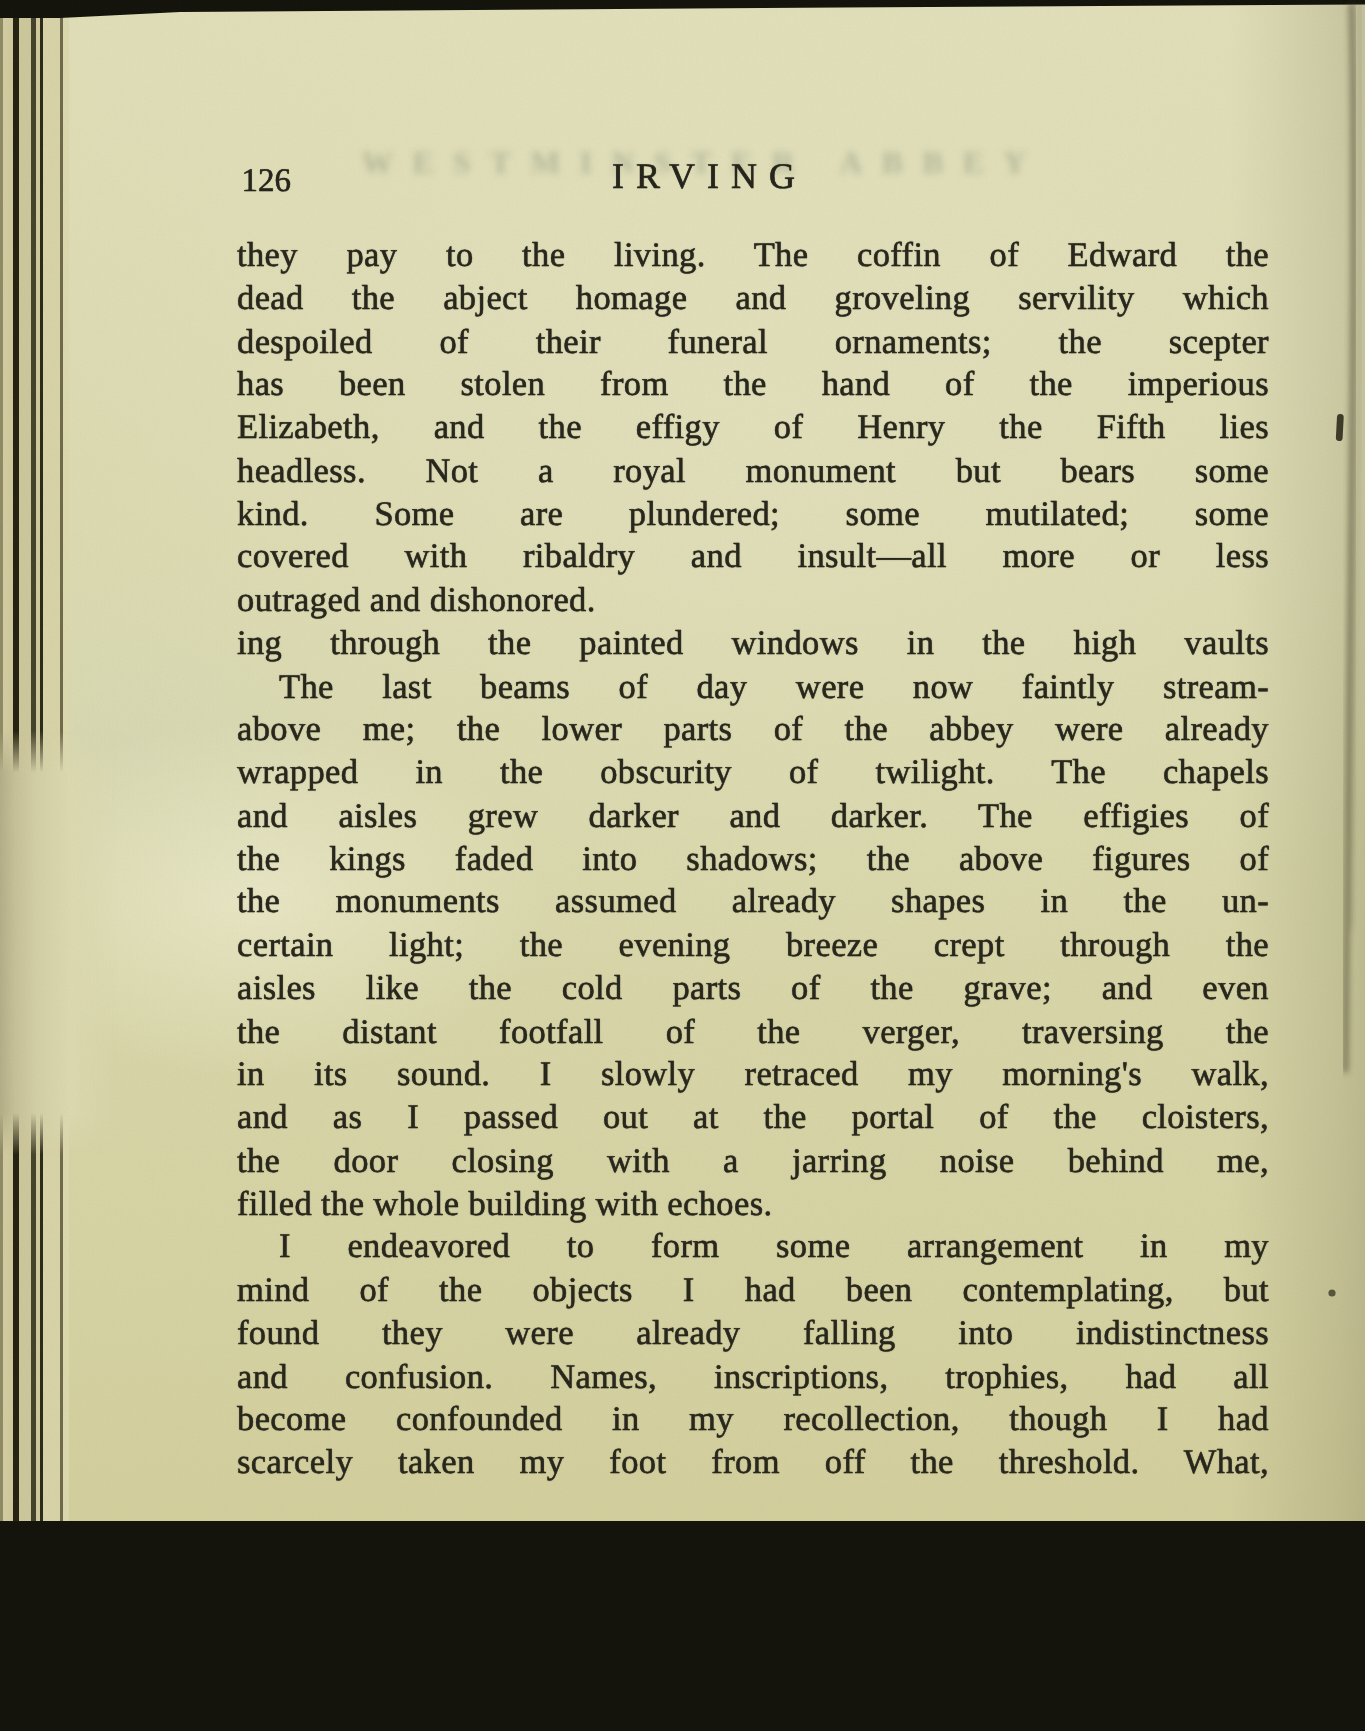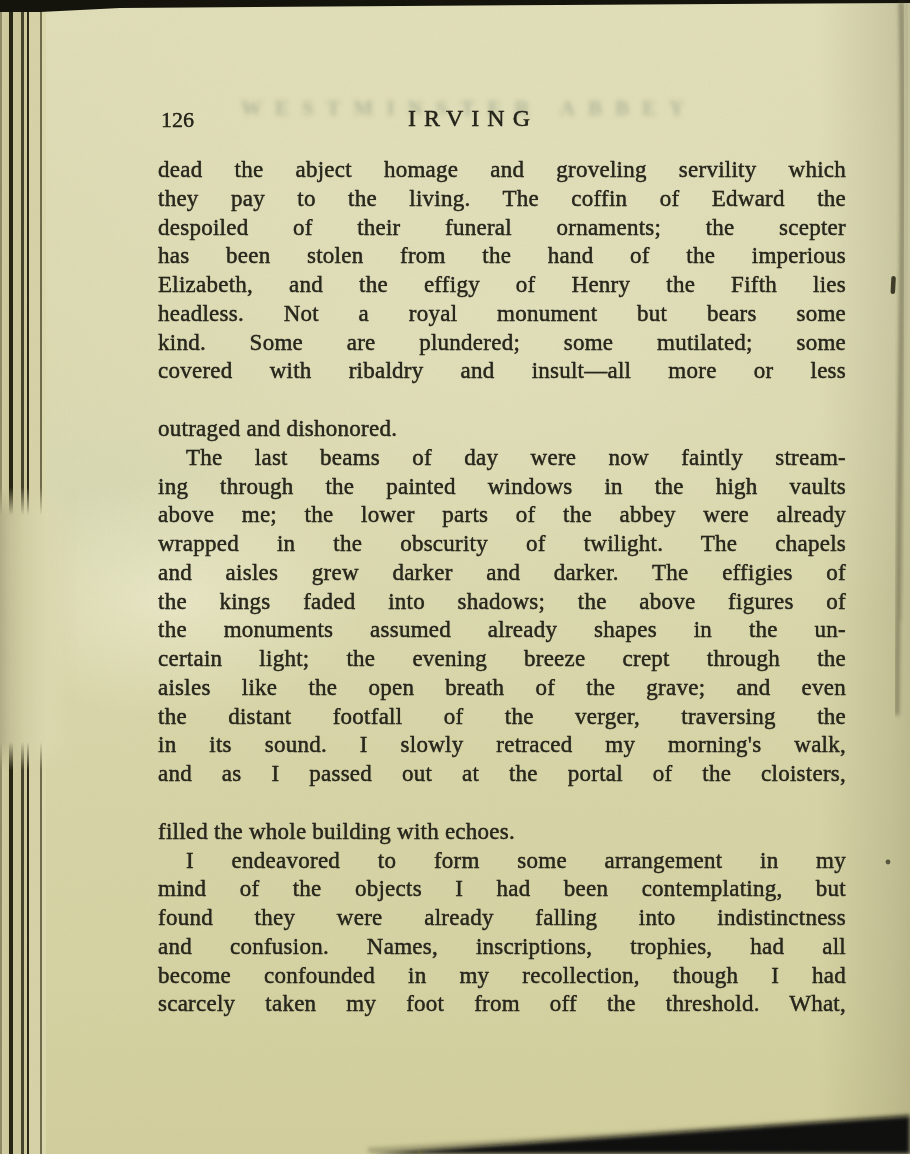--- a/index.html
+++ b/index.html
@@ -4,7 +4,7 @@
 <style>
   html,body{margin:0;padding:0;background:#15140c;}
   .photo{
-    position:relative;width:910px;height:1154px;overflow:hidden;
+    position:relative;width:910px;height:1014px;overflow:hidden;
     font-family:"Liberation Serif","DejaVu Serif",serif;
     background:
       radial-gradient(ellipse 280px 170px at 170px 600px, rgba(245,243,218,.55), rgba(245,243,218,0) 70%),

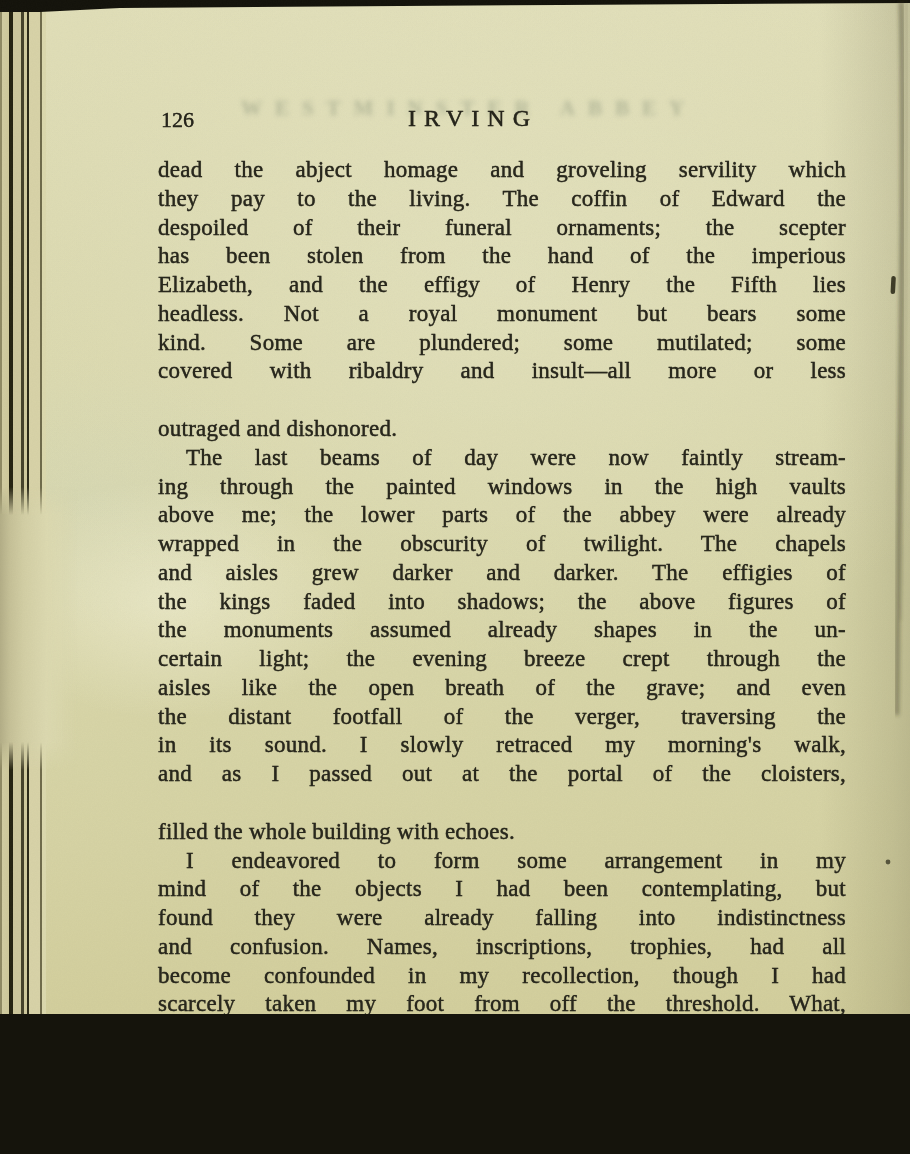--- a/index.html
+++ b/index.html
@@ -91,8 +91,8 @@
   </div>
 
   <div class="textblock">
+    <div class="ln">they pay to the living.  The coffin of Edward the</div>
     <div class="ln">dead the abject homage and groveling servility which</div>
-    <div class="ln">they pay to the living.  The coffin of Edward the</div>
     <div class="ln">despoiled of their funeral ornaments; the scepter</div>
     <div class="ln">has been stolen from the hand of the imperious</div>
     <div class="ln">Elizabeth, and the effigy of Henry the Fifth lies</div>

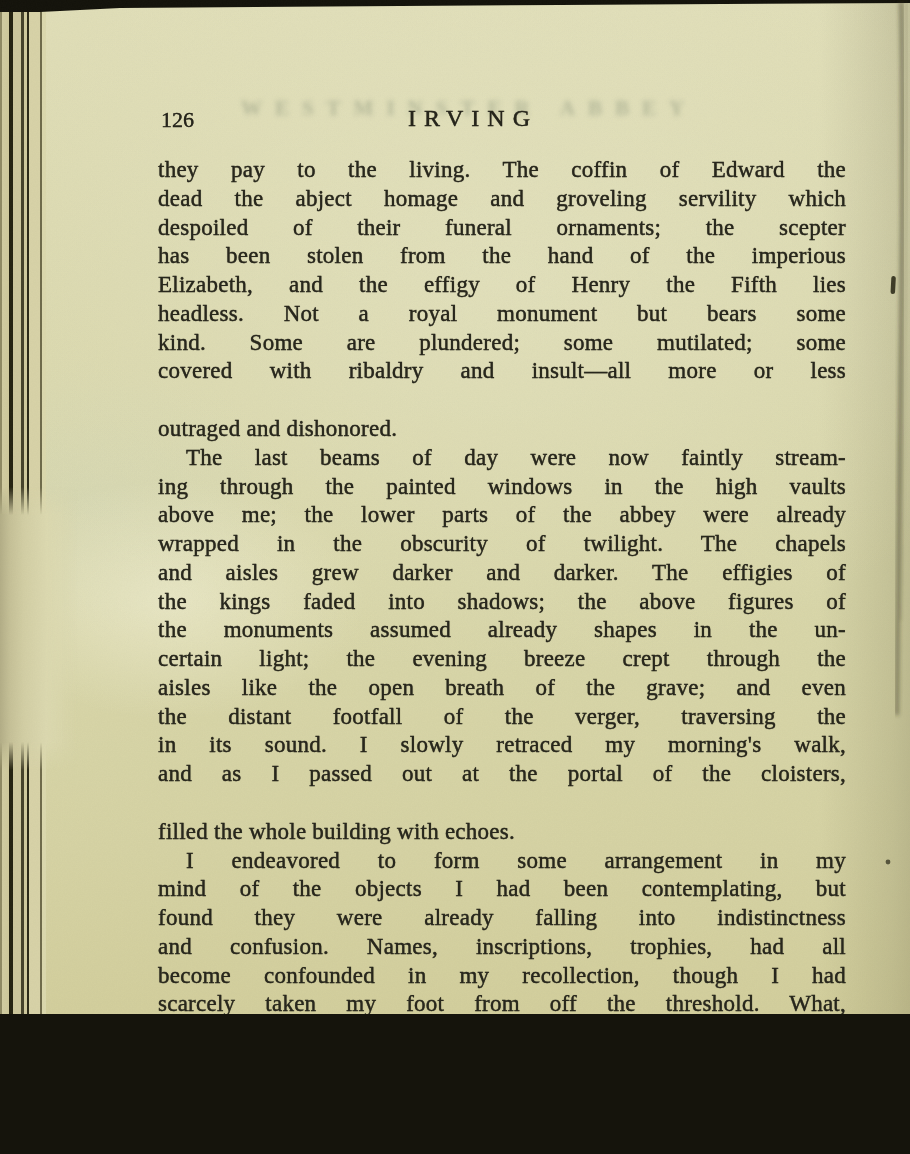--- a/index.html
+++ b/index.html
@@ -69,7 +69,7 @@
     display:block;height:28.75px;line-height:28.75px;
     text-align:justify;text-align-last:justify;white-space:nowrap;
   }
-  .ln.end{text-align-last:left;margin-top:29px;}
+  .ln.end{text-align-last:left;}
   .ln.ind{text-indent:28px;}
   .overlay{position:absolute;left:0;top:0;pointer-events:none;}
   .grain{position:absolute;left:0;top:0;pointer-events:none;opacity:.6;}

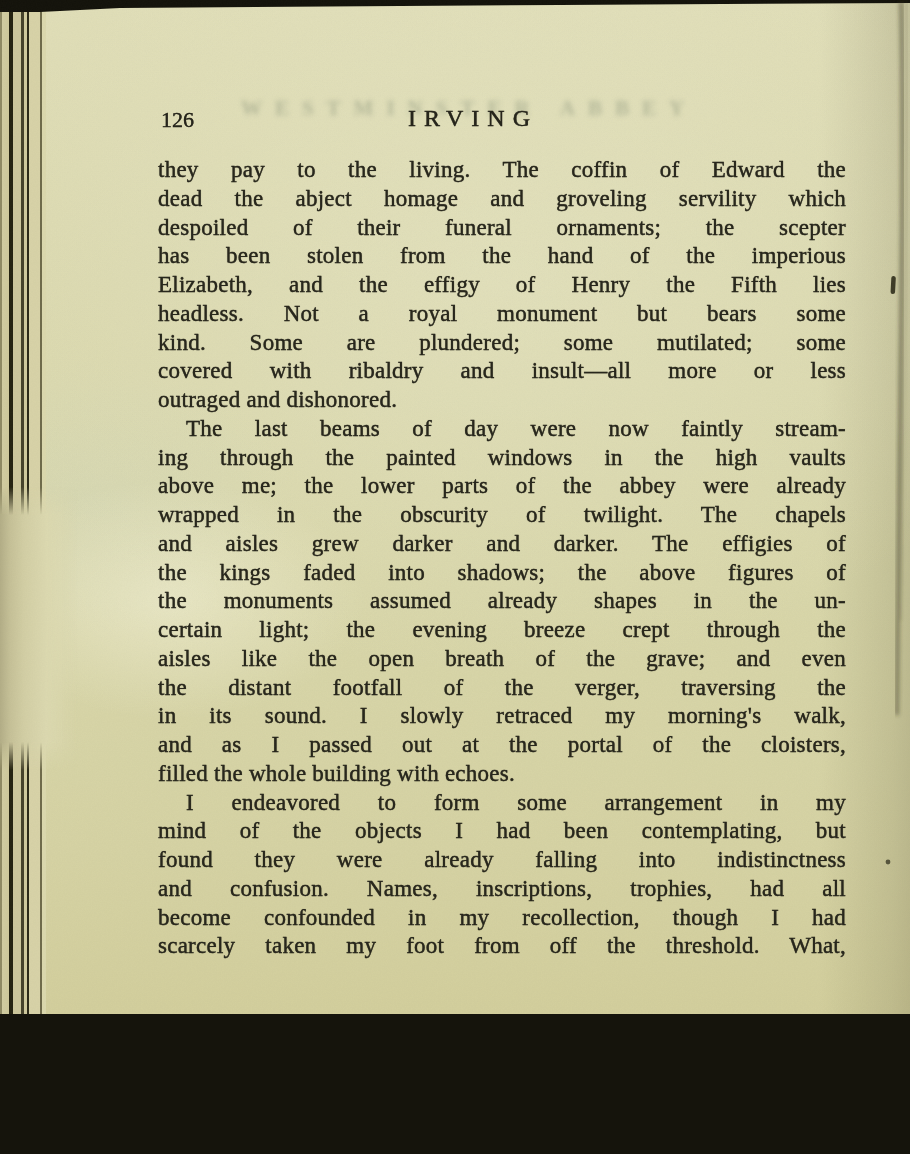--- a/index.html
+++ b/index.html
@@ -101,8 +101,8 @@
     <div class="ln">covered with ribaldry and insult—all more or less</div>
     <div class="ln end">outraged and dishonored.</div>
 
+    <div class="ln">ing through the painted windows in the high vaults</div>
     <div class="ln ind">The last beams of day were now faintly stream-</div>
-    <div class="ln">ing through the painted windows in the high vaults</div>
     <div class="ln">above me; the lower parts of the abbey were already</div>
     <div class="ln">wrapped in the obscurity of twilight.  The chapels</div>
     <div class="ln">and aisles grew darker and darker.  The effigies of</div>

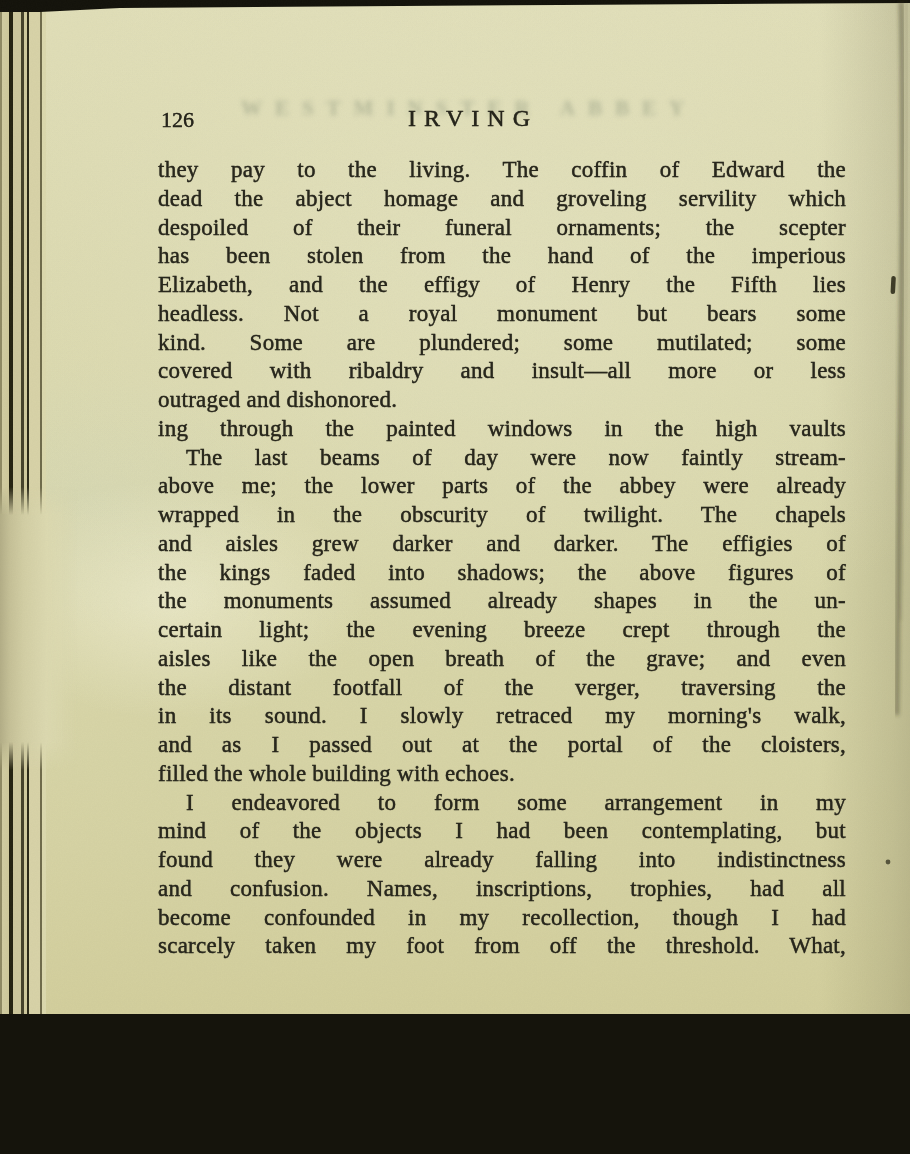--- a/index.html
+++ b/index.html
@@ -109,7 +109,7 @@
     <div class="ln">the kings faded into shadows; the above figures of</div>
     <div class="ln">the monuments assumed already shapes in the un-</div>
     <div class="ln">certain light; the evening breeze crept through the</div>
-    <div class="ln">aisles like the open breath of the grave; and even</div>
+    <div class="ln">aisles like the cold parts of the grave; and even</div>
     <div class="ln">the distant footfall of the verger, traversing the</div>
     <div class="ln">in its sound.  I slowly retraced my morning's walk,</div>
     <div class="ln">and as I passed out at the portal of the cloisters,</div>

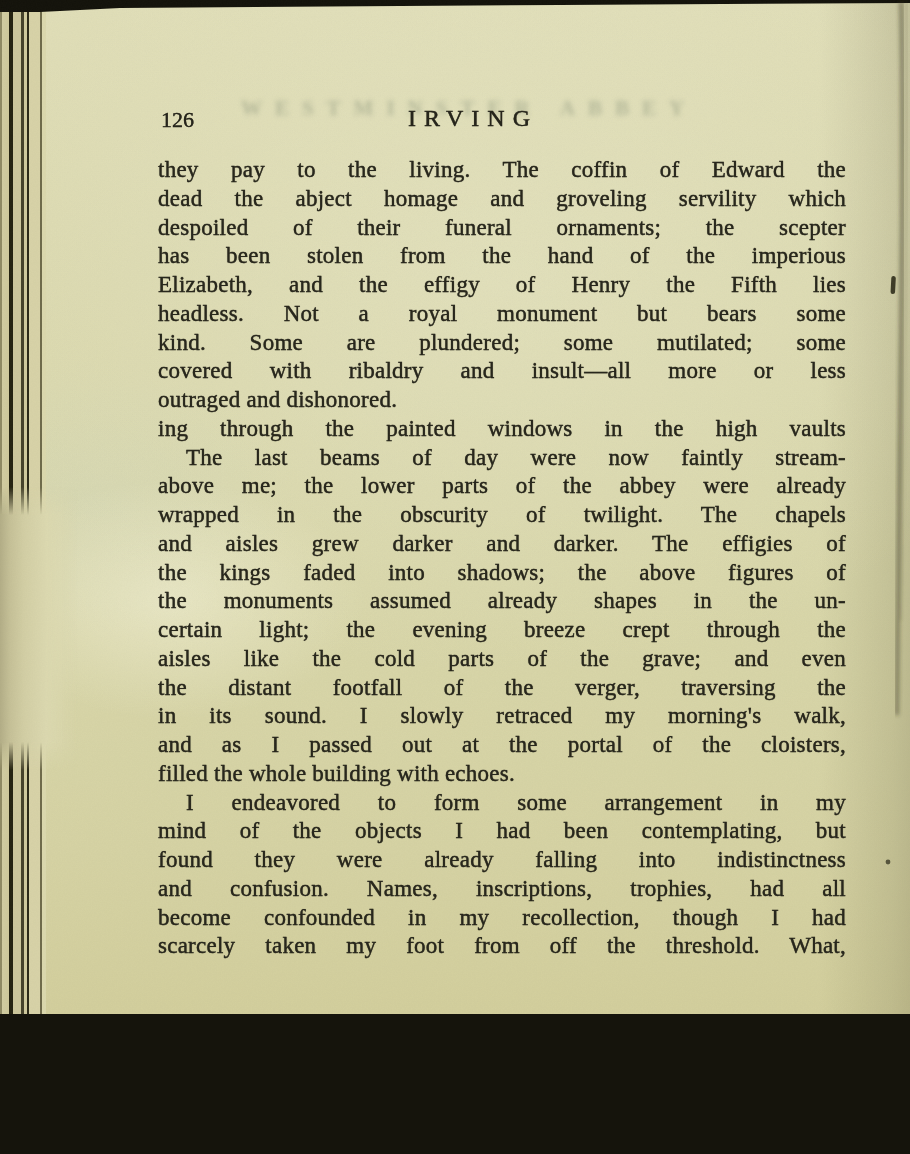--- a/index.html
+++ b/index.html
@@ -113,6 +113,7 @@
     <div class="ln">the distant footfall of the verger, traversing the</div>
     <div class="ln">in its sound.  I slowly retraced my morning's walk,</div>
     <div class="ln">and as I passed out at the portal of the cloisters,</div>
+    <div class="ln">the door closing with a jarring noise behind me,</div>
     <div class="ln end">filled the whole building with echoes.</div>
 
     <div class="ln ind">I endeavored to form some arrangement in my</div>

